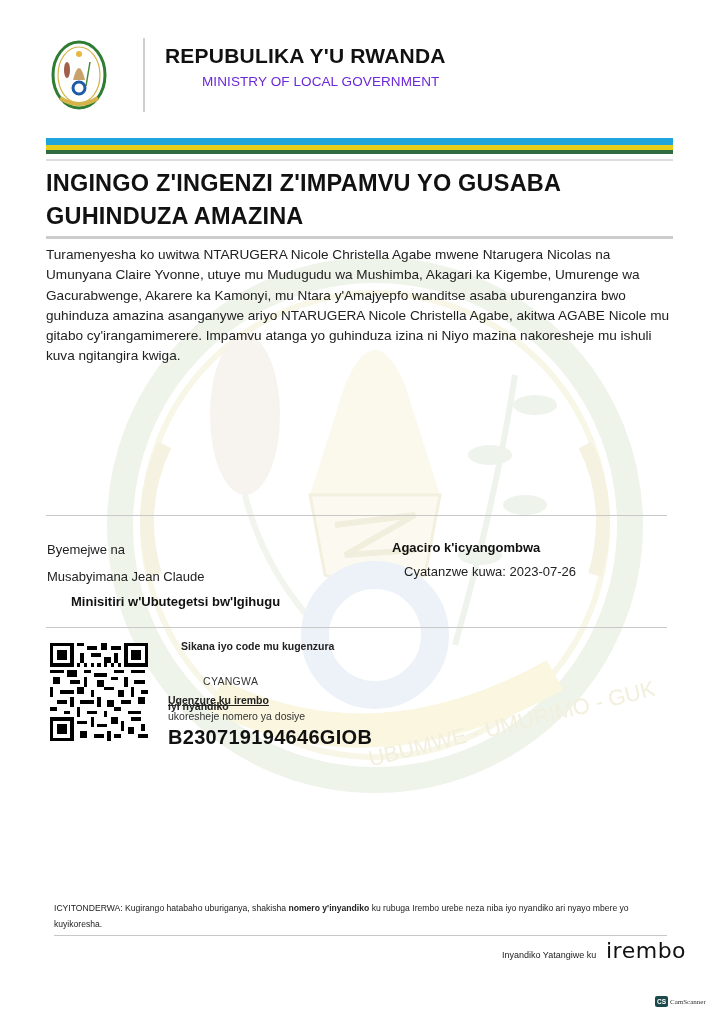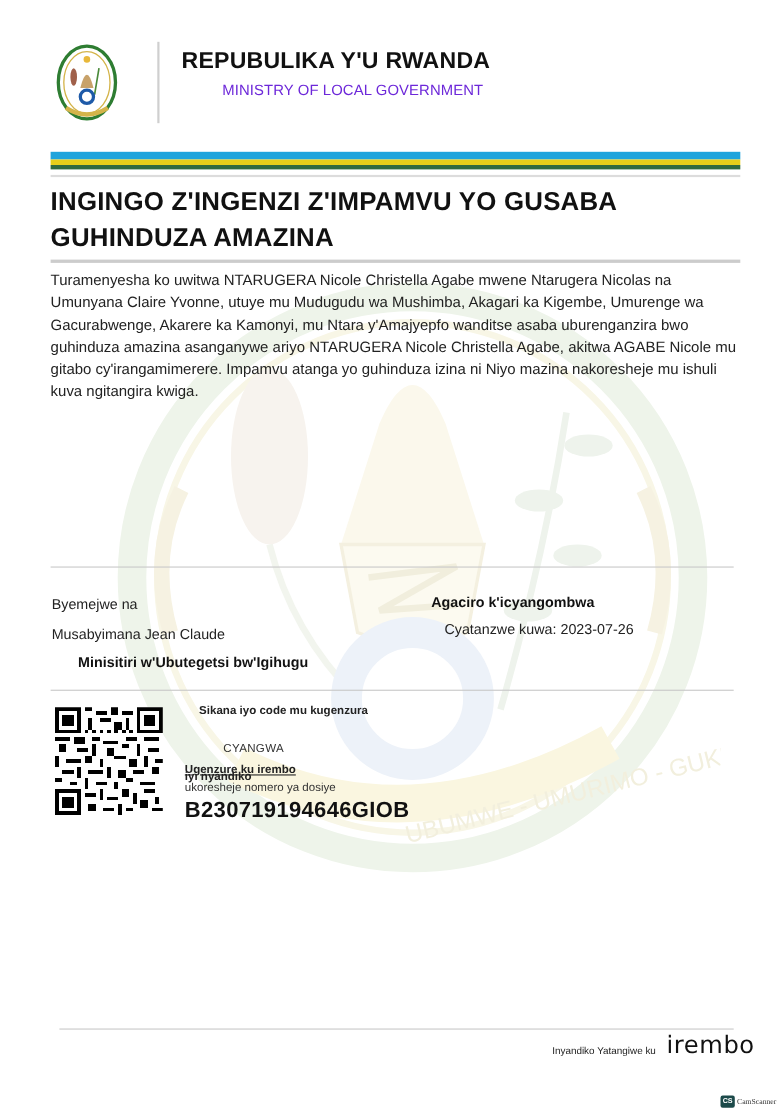--- a/index.html
+++ b/index.html
@@ -200,6 +200,7 @@
     <div class="code">B230719194646GIOB</div>
   </div>
 
+  <div class="notice"><span>ICYITONDERWA:</span><span> Kugirango hatabaho uburiganya, shakisha </span><b>nomero y'inyandiko</b><span> ku rubuga Irembo urebe neza niba iyo nyandiko ari nyayo mbere yo kuyikoresha.</span></div>
   <div class="hr-foot"></div>
 
   <div class="issued">Inyandiko Yatangiwe ku</div>

